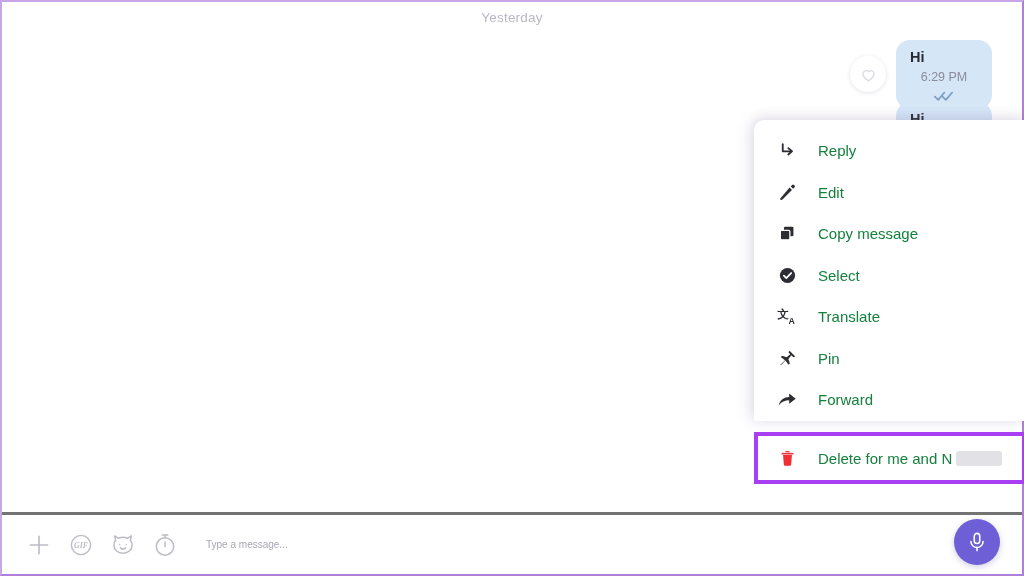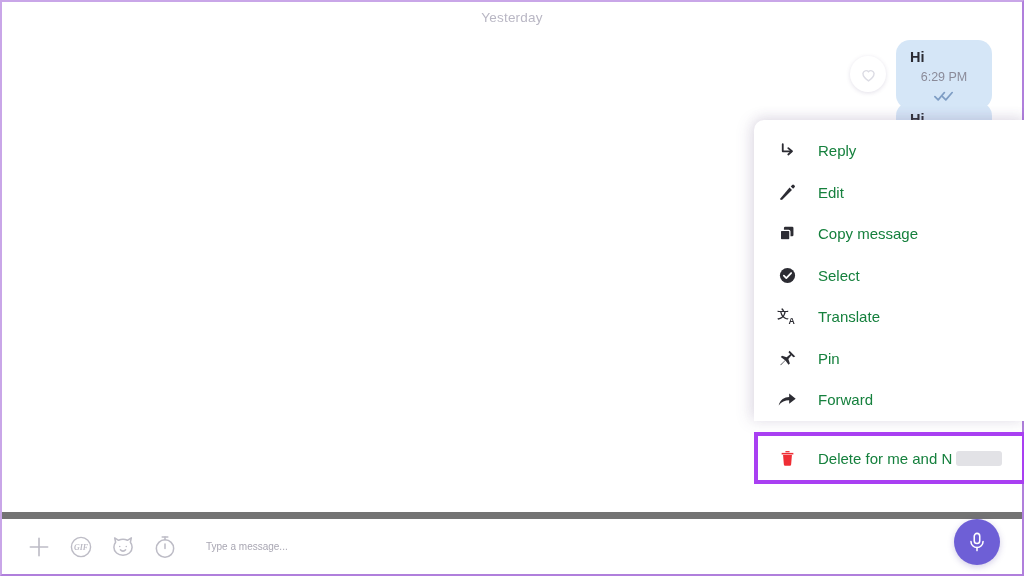--- a/index.html
+++ b/index.html
@@ -142,7 +142,7 @@
     left: 0; right: 0; bottom: 0;
     height: 62px;
     background: #ffffff;
-    border-top: 7px solid #737373;
+    border-top: 3px solid #737373;
     display: flex;
     align-items: center;
     padding-left: 20px;

